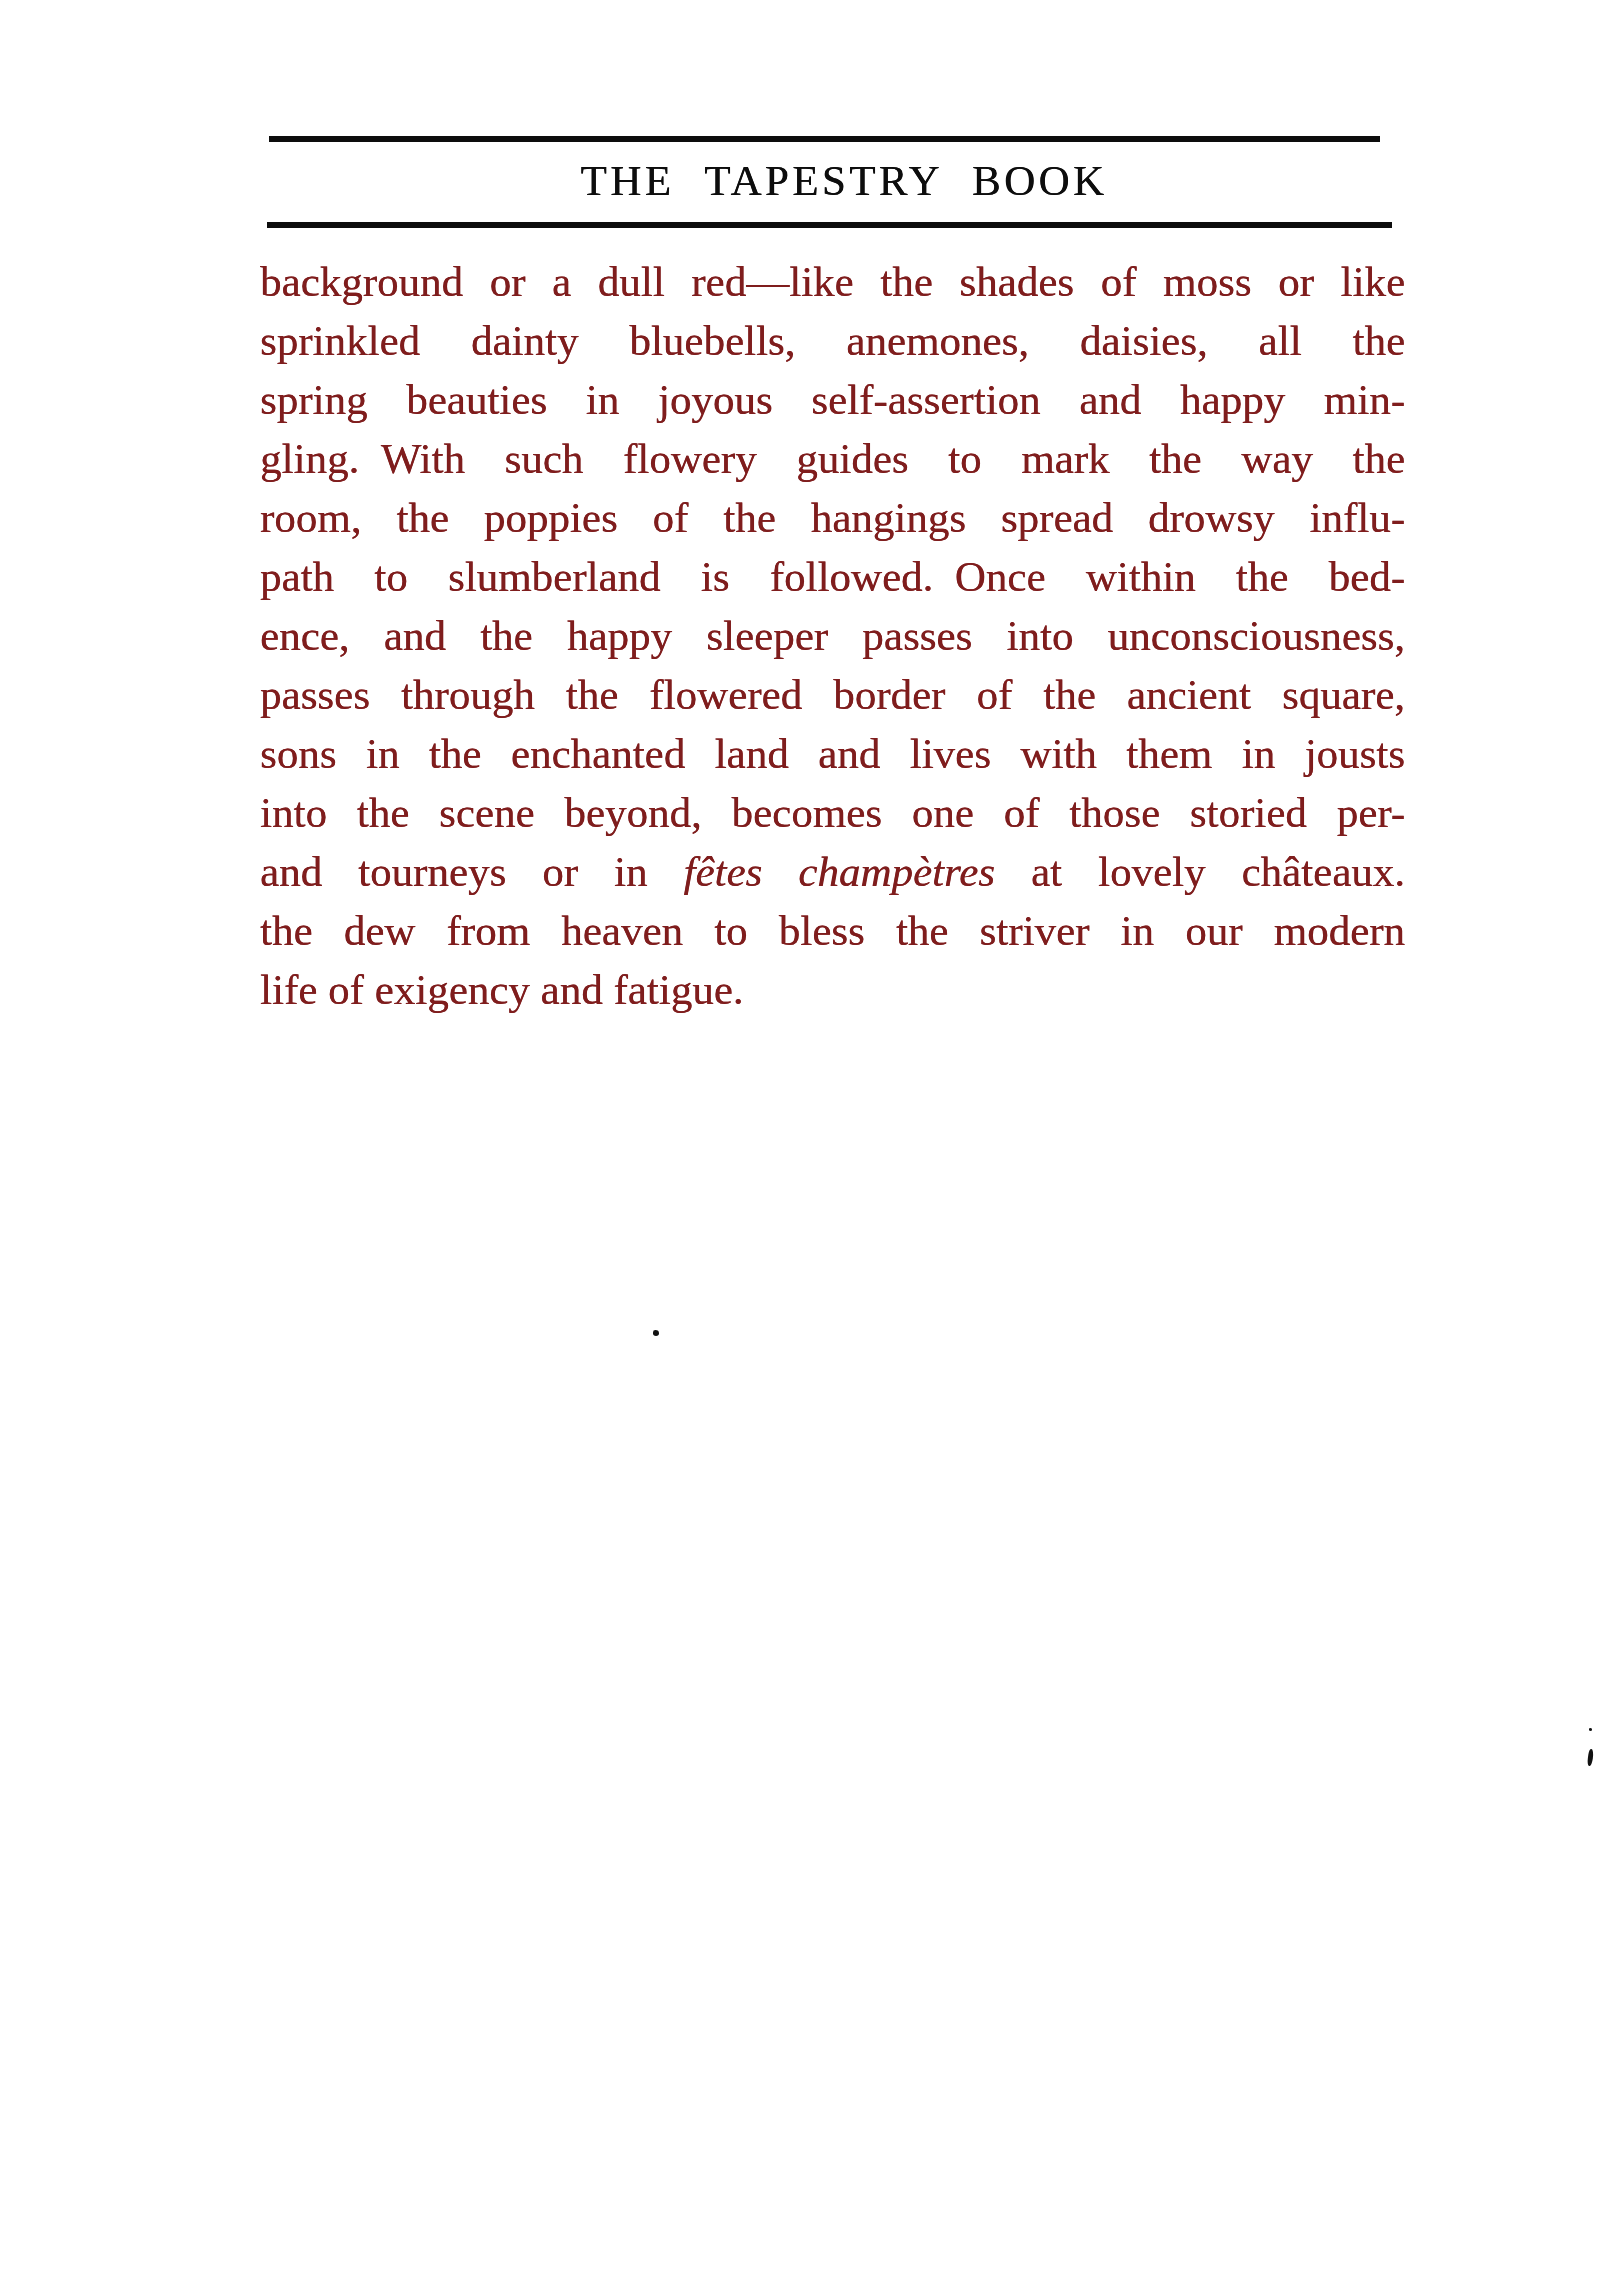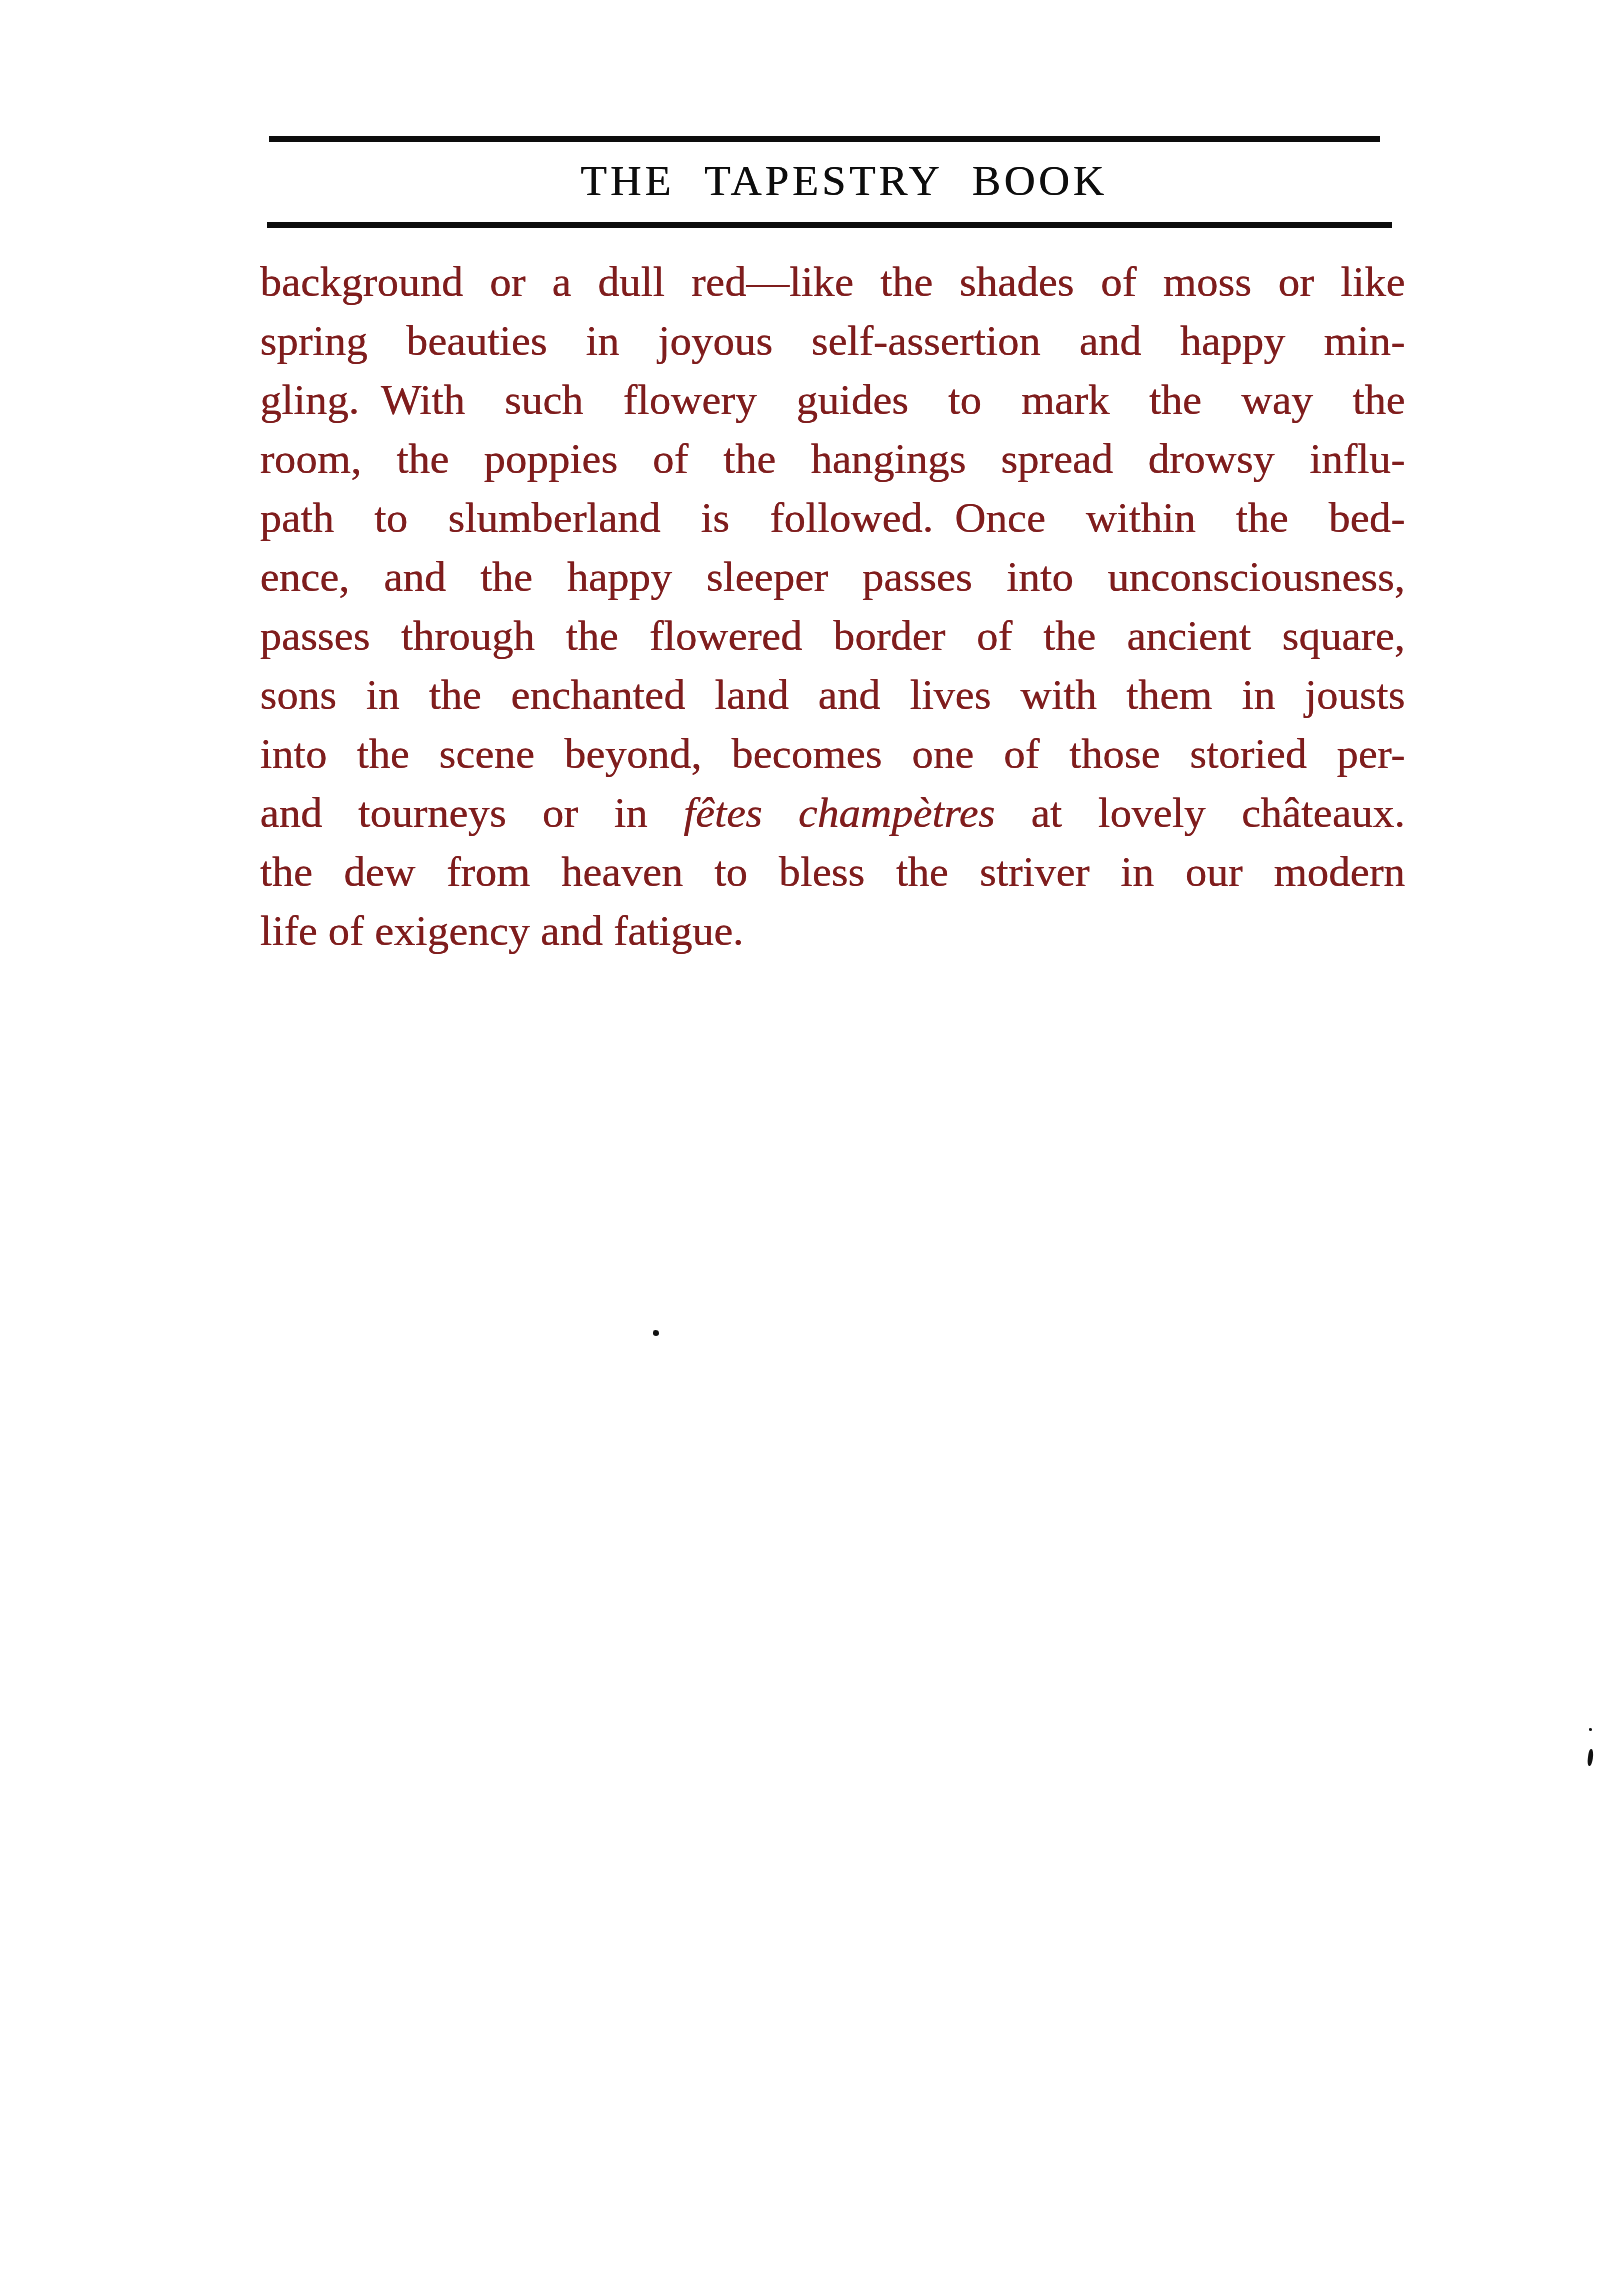--- a/index.html
+++ b/index.html
@@ -96,6 +96,7 @@
 
   <div class="body-text" id="body-text">
       <div class="line"><span>background or a dull red—like the shades of moss or like</span></div>
+      <div class="line"><span>sprinkled dainty bluebells, anemones, daisies, all the</span></div>
       <div class="line"><span>spring beauties in joyous self-assertion and happy min-</span></div>
       <div class="line"><span>gling. With such flowery guides to mark the way the</span></div>
       <div class="line"><span>room, the poppies of the hangings spread drowsy influ-</span></div>

